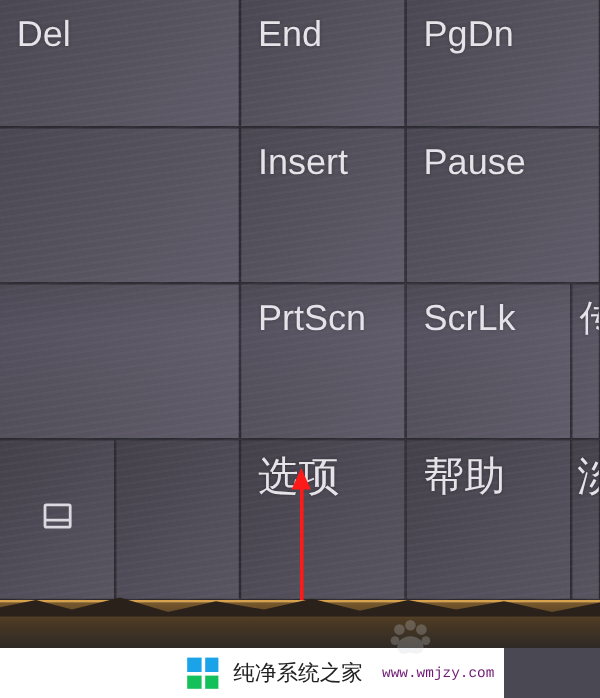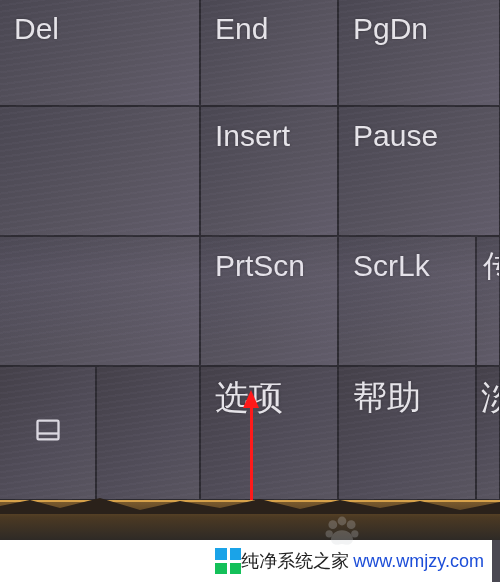--- a/index.html
+++ b/index.html
@@ -88,11 +88,11 @@
 
     
     .wm {
-      position: absolute; left: 0; top: 540px; width: 492px; height: 42px;
+      position: absolute; left: 0; top: 540px; width: 420px; height: 42px;
       background: #fff;
       display: flex; align-items: center; justify-content: flex-end;
-      padding: 0 8px 0 0; gap: 0;
-      font-size: 18px; color: #222;
+      padding: 0 8px 0 0; gap: 12px;
+      font-size: 18px; color: #222; font-family: Liberation Mono, monospace;
     }
     .wm .paw {
       position:absolute; left: 320px; top:-30px; width:44px; height:44px;

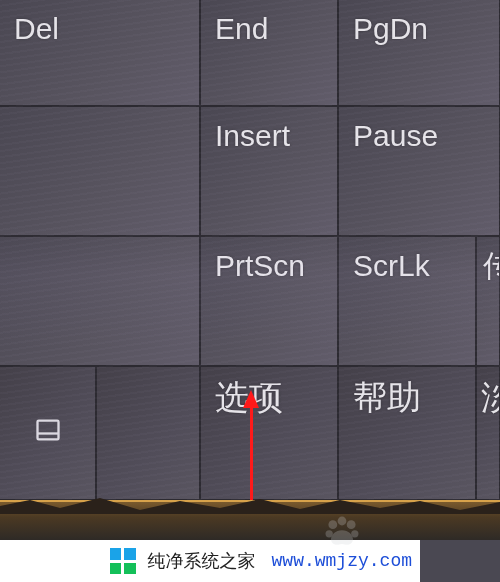--- a/index.html
+++ b/index.html
@@ -101,7 +101,7 @@
     .wm-logo { width: 26px; height: 26px; display:grid; grid-template-columns:1fr 1fr; grid-template-rows:1fr 1fr; gap:3px; }
     .wm-logo span { background:#1aa3e8; }
     .wm-logo span:nth-child(3), .wm-logo span:nth-child(4){ background:#14c059; }
-    .wm-url { color:#1d4ed8; font-size:18px; margin-left:4px; }
+    .wm-url { color:#701a75; font-size:12px; margin-left:4px; }
 
     .key .lbl { pointer-events: none; }
 

